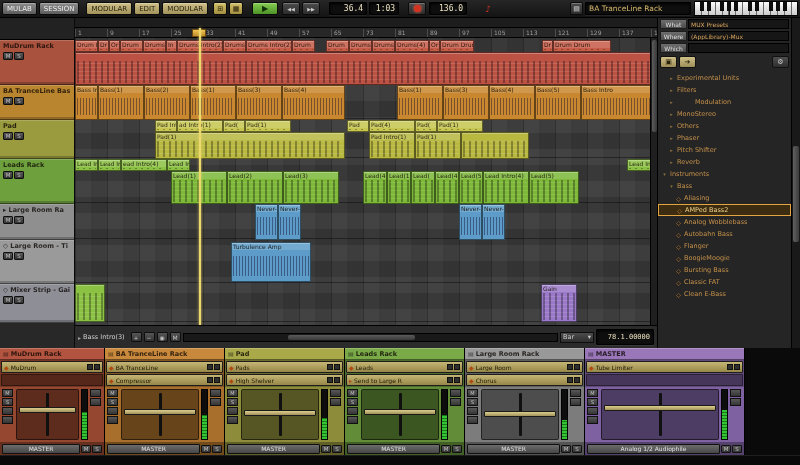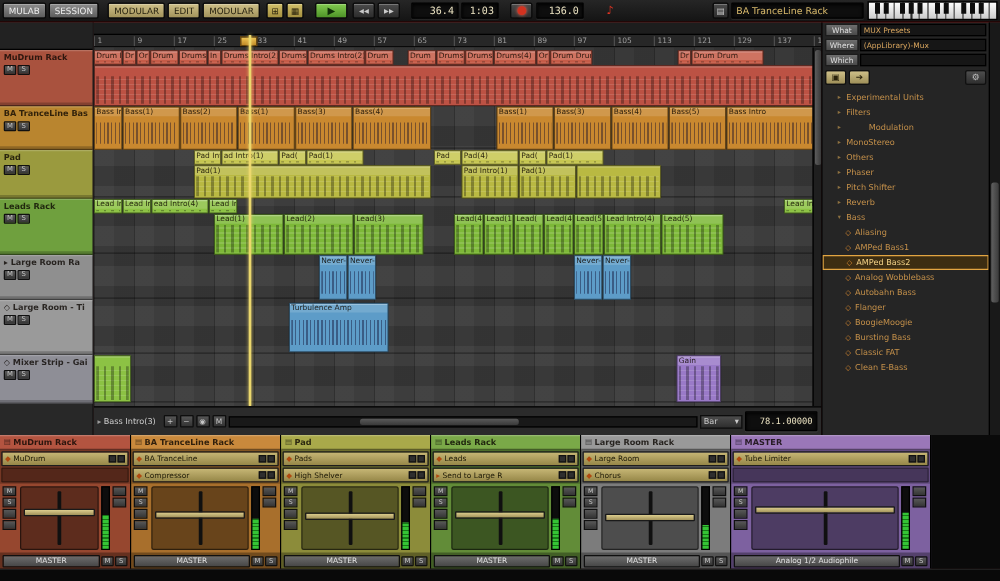--- a/index.html
+++ b/index.html
@@ -566,6 +566,10 @@
           <span class="arr">▸</span>
           <span>Reverb</span>
         </div>
+        <div class="titem" style="padding-left: 3px;">
+          <span class="arr">▾</span>
+          <span>Instruments</span>
+        </div>
         <div class="titem" style="padding-left: 10px;">
           <span class="arr">▾</span>
           <span>Bass</span>

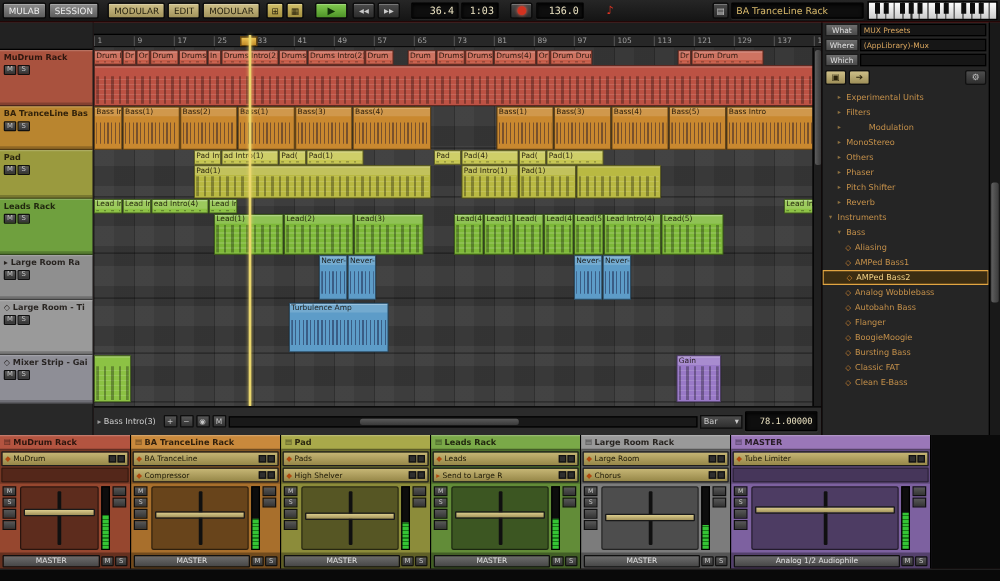--- a/index.html
+++ b/index.html
@@ -578,10 +578,6 @@
           <span class="dia">◇</span>
           <span>Aliasing</span>
         </div>
-        <div class="titem" style="padding-left: 17px;">
-          <span class="dia">◇</span>
-          <span>AMPed Bass1</span>
-        </div>
         <div class="titem sel" style="padding-left: 17px;">
           <span class="dia">◇</span>
           <span>AMPed Bass2</span>

